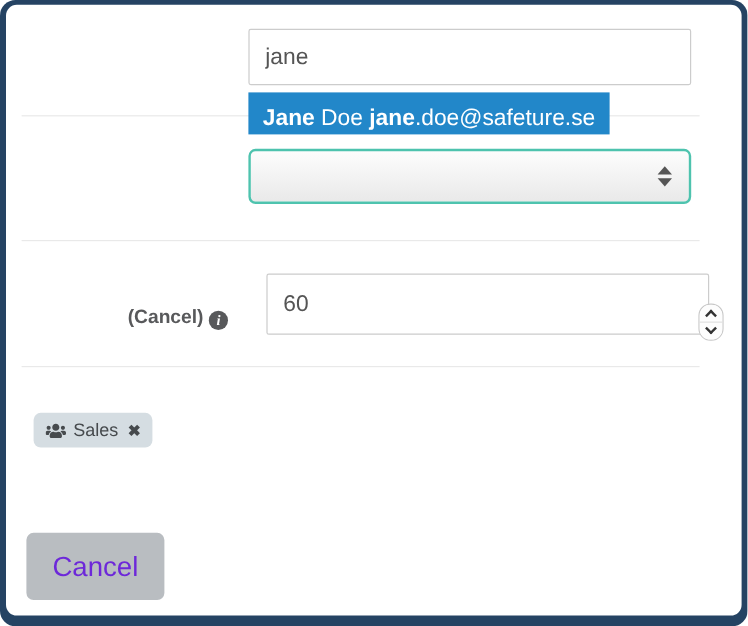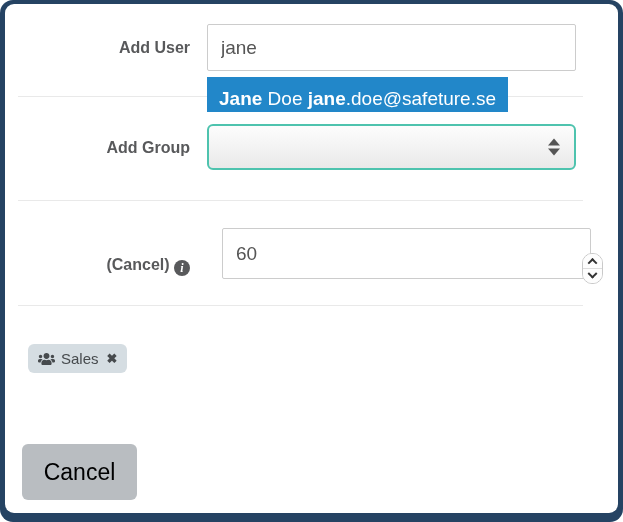--- a/index.html
+++ b/index.html
@@ -111,7 +111,6 @@
 
   <div class="layer">
 
-    <div class="field-label" style="top:35px">Add User</div>
     <input id="add-user-input" class="text-input" type="text" value="jane" style="">
 
     <div class="divider" style="top:96px"></div>

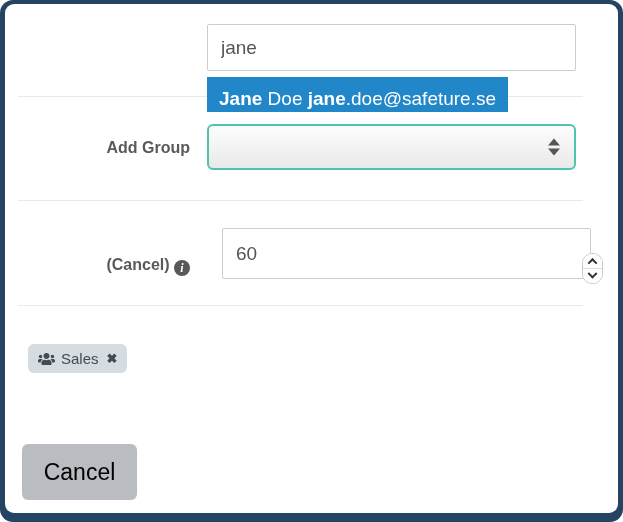--- a/index.html
+++ b/index.html
@@ -119,7 +119,6 @@
       <b>Jane</b><span style="white-space:pre"> Doe </span><b>jane</b><span>.doe@safeture.se</span>
     </div>
 
-    <div class="field-label" style="top:135px">Add Group</div>
     <div class="select">
       <span class="select-arrows">
         <span class="tri-up"></span>

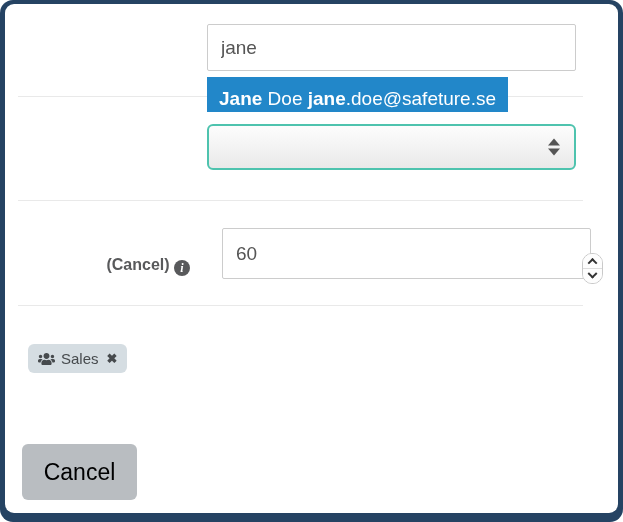--- a/index.html
+++ b/index.html
@@ -99,7 +99,7 @@
   .cancel-btn{
     position:absolute;left:22px;top:444px;width:115px;height:56px;
     background:var(--cancel-bg);border:none;border-radius:6px;
-    color:#000000;font-family:"Liberation Sans",sans-serif;font-size:23px;
+    color:#6d28d9;font-family:"Liberation Sans",sans-serif;font-size:23px;
     display:flex;align-items:center;justify-content:center;cursor:pointer;
   }
 </style>

